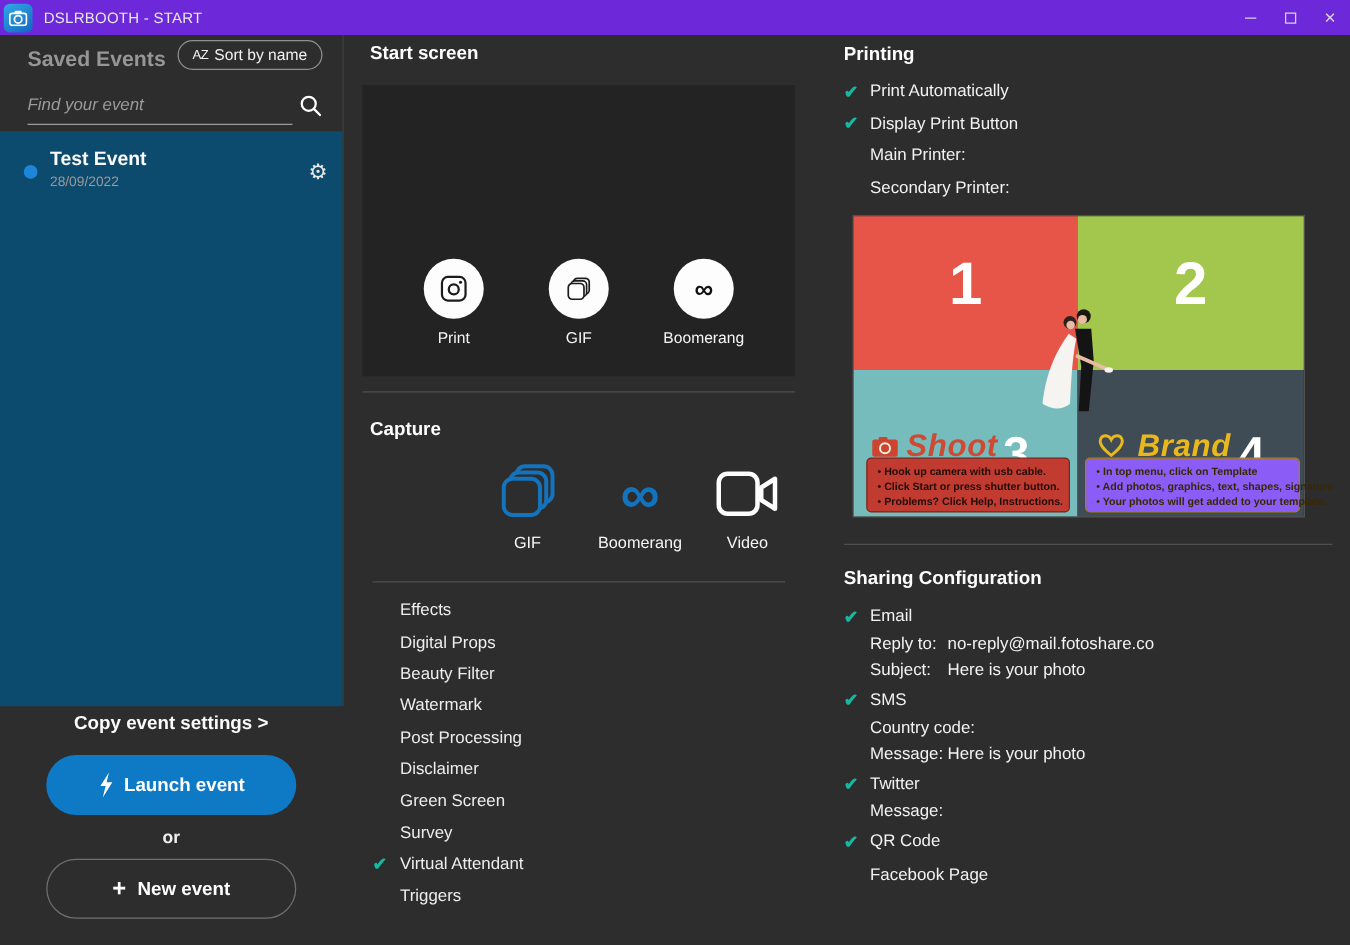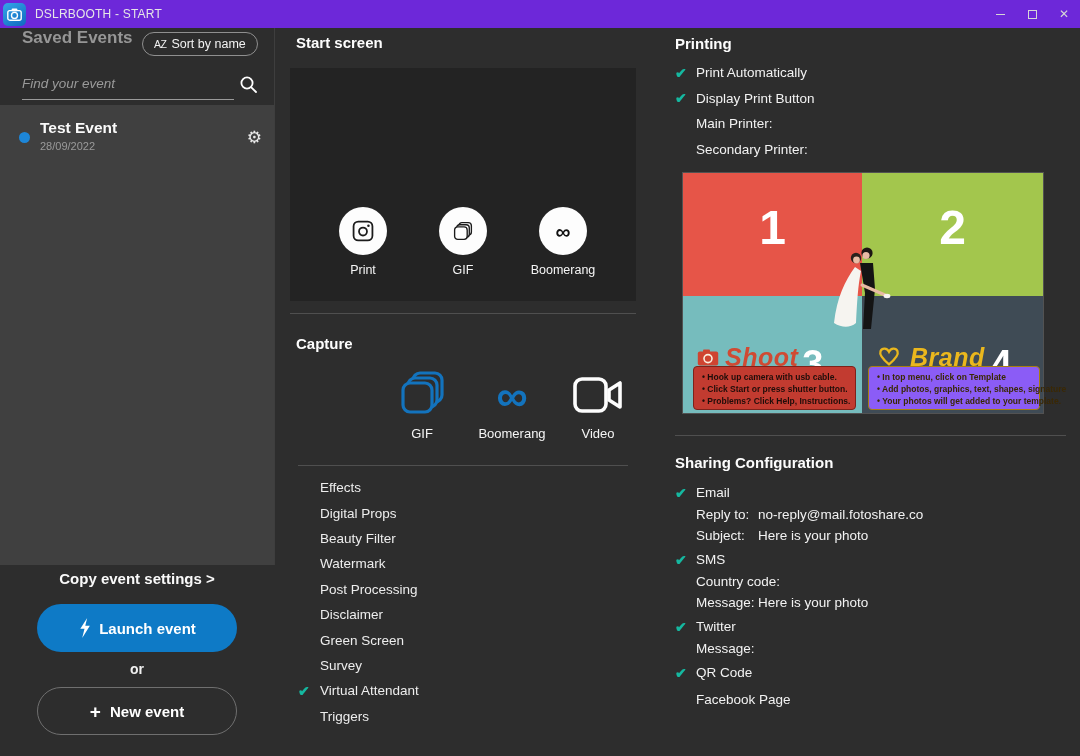--- a/index.html
+++ b/index.html
@@ -29,7 +29,7 @@
   
   .sidebar-top { position:absolute; left:0; top:28px; width:274px; height:77px; }
   .v-divider { position:absolute; left:274px; top:28px; width:1px; height:537px; background:#3e3e3e; }
-  .saved-events-h { position:absolute; left:22px; top:0; font-size:17px; font-weight:bold; color:#969696; }
+  .saved-events-h { position:absolute; left:22px; top:10px; font-size:17px; font-weight:bold; color:#969696; }
   .sort-pill {
     position:absolute; left:142px; top:4px; height:24px; padding:0 11px;
     border:1px solid #8f8f8f; border-radius:12px; background:transparent;

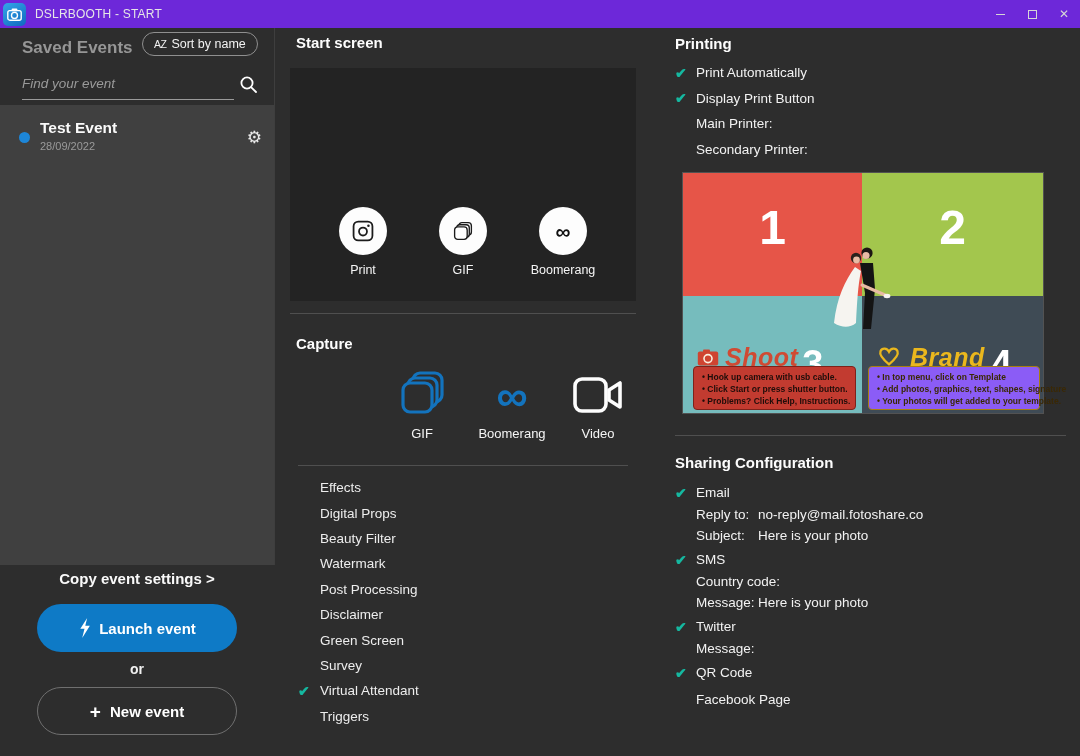--- a/index.html
+++ b/index.html
@@ -44,7 +44,7 @@
   }
   .search-input::placeholder { color:#9a9a9a; font-style:italic; }
   .search-icon { position:absolute; right:0; top:5px; }
-  .sidebar-list { position:absolute; left:0; top:105px; width:274px; height:460px; background:#404040; }
+  .sidebar-list { position:absolute; left:0; top:105px; width:274px; height:460px; background:#0c4a6e; }
   .event-row { position:relative; height:56px; padding:14px 14px 0 19px; }
   .event-dot { position:absolute; left:19px; top:27px; width:11px; height:11px; border-radius:50%; background:#1d86d8; }
   .event-name { margin-left:21px; font-size:15.5px; font-weight:bold; color:#fafafa; }

